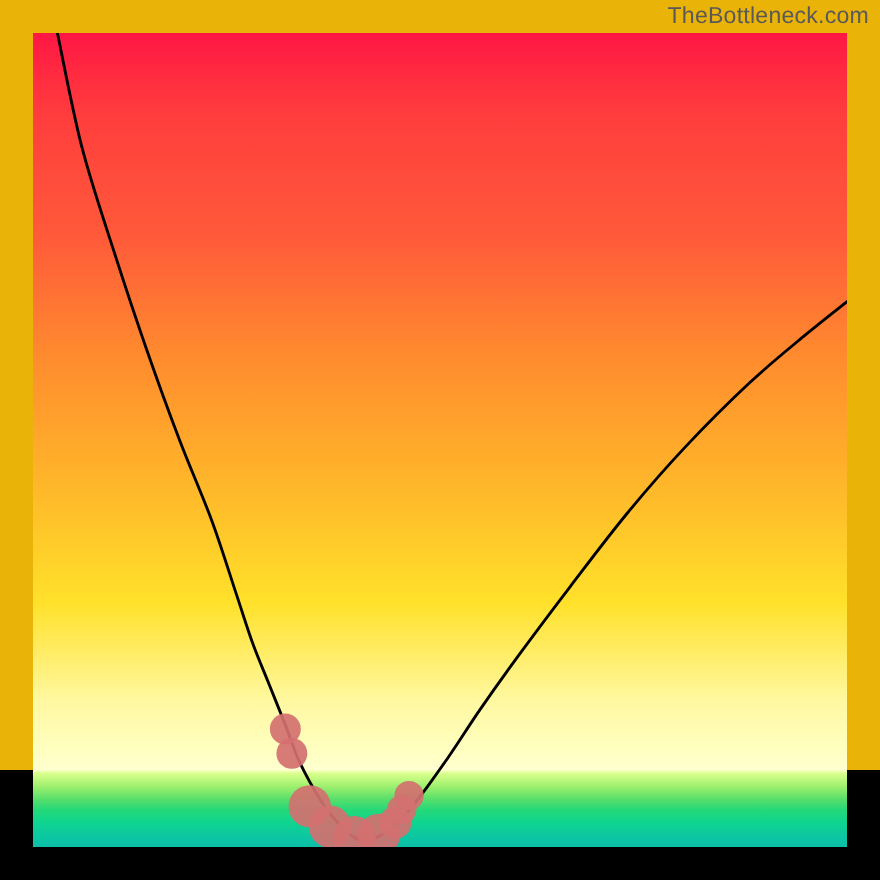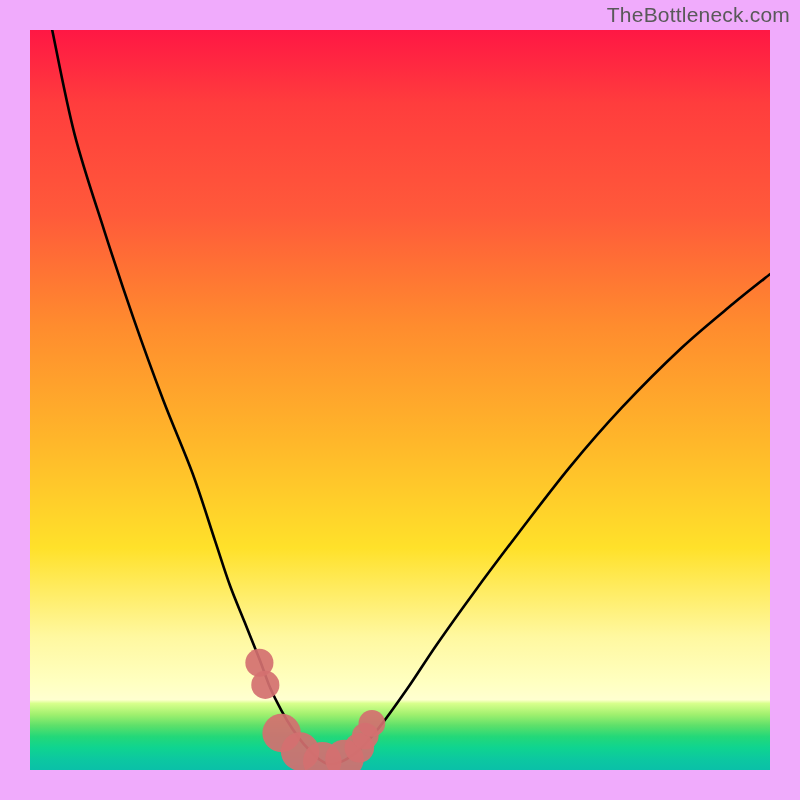--- a/index.html
+++ b/index.html
@@ -16,8 +16,8 @@
     left: 0;
     top: 0;
     width: 800px;
-    height: 800px;
-    background: #f0abfc;
+    height: 700px;
+    background: #eab308;
   }
   .plot {
     position: absolute;

